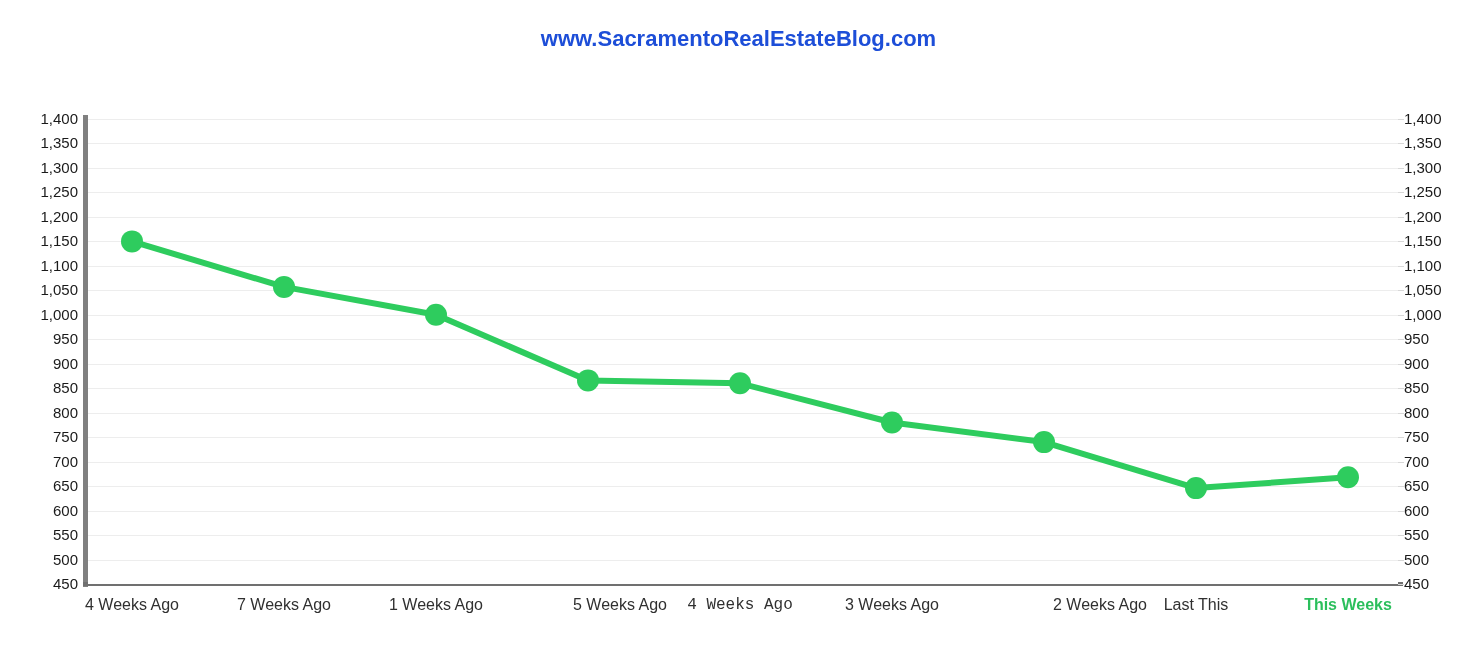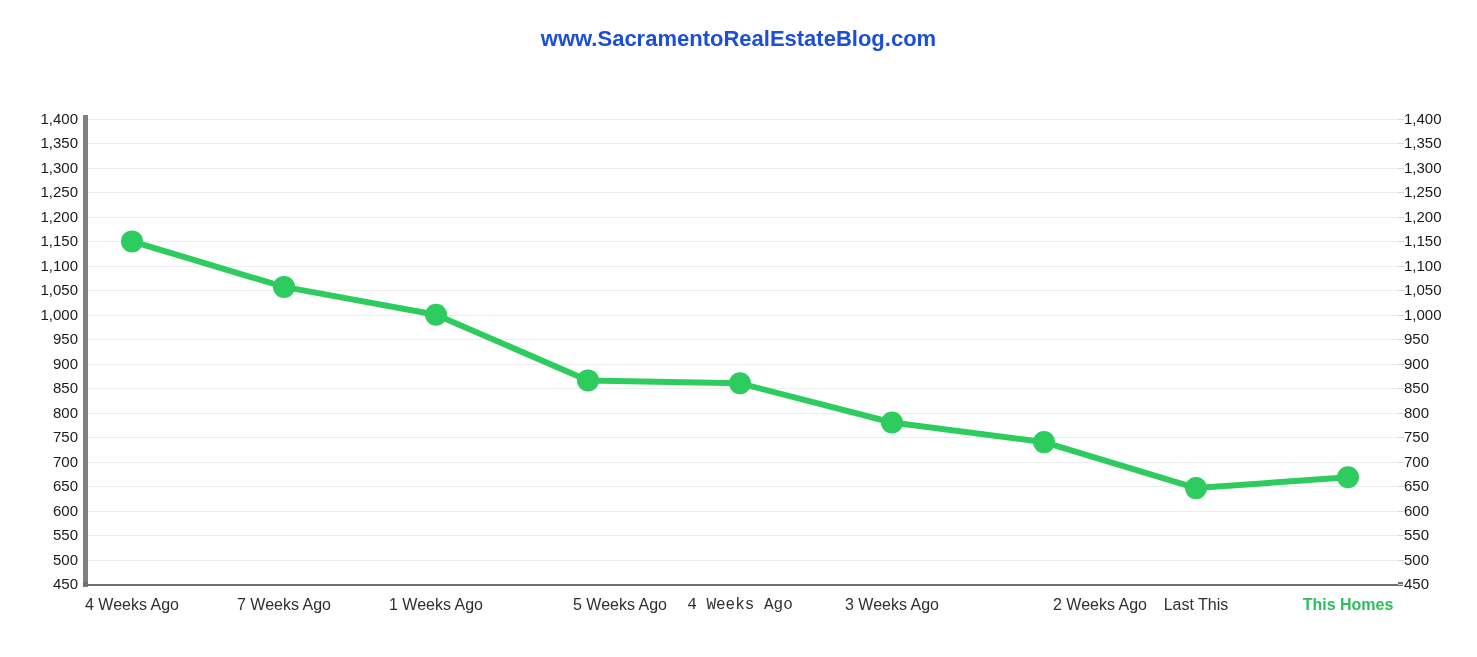--- a/index.html
+++ b/index.html
@@ -238,7 +238,7 @@
       <div class="tick-x" style="left: 892px;">3 Weeks Ago</div>
       <div class="tick-x" style="left: 1100px;">2 Weeks Ago</div>
       <div class="tick-x" style="left: 1196px;">Last This</div>
-      <div class="tick-x highlight" style="left: 1348px;">This Homes</div>
+      <div class="tick-x highlight" style="left: 1348px;">This Weeks</div>
     </div>
 
   <svg class="series-svg" viewBox="0 0 1477 657" xmlns="http://www.w3.org/2000/svg">

